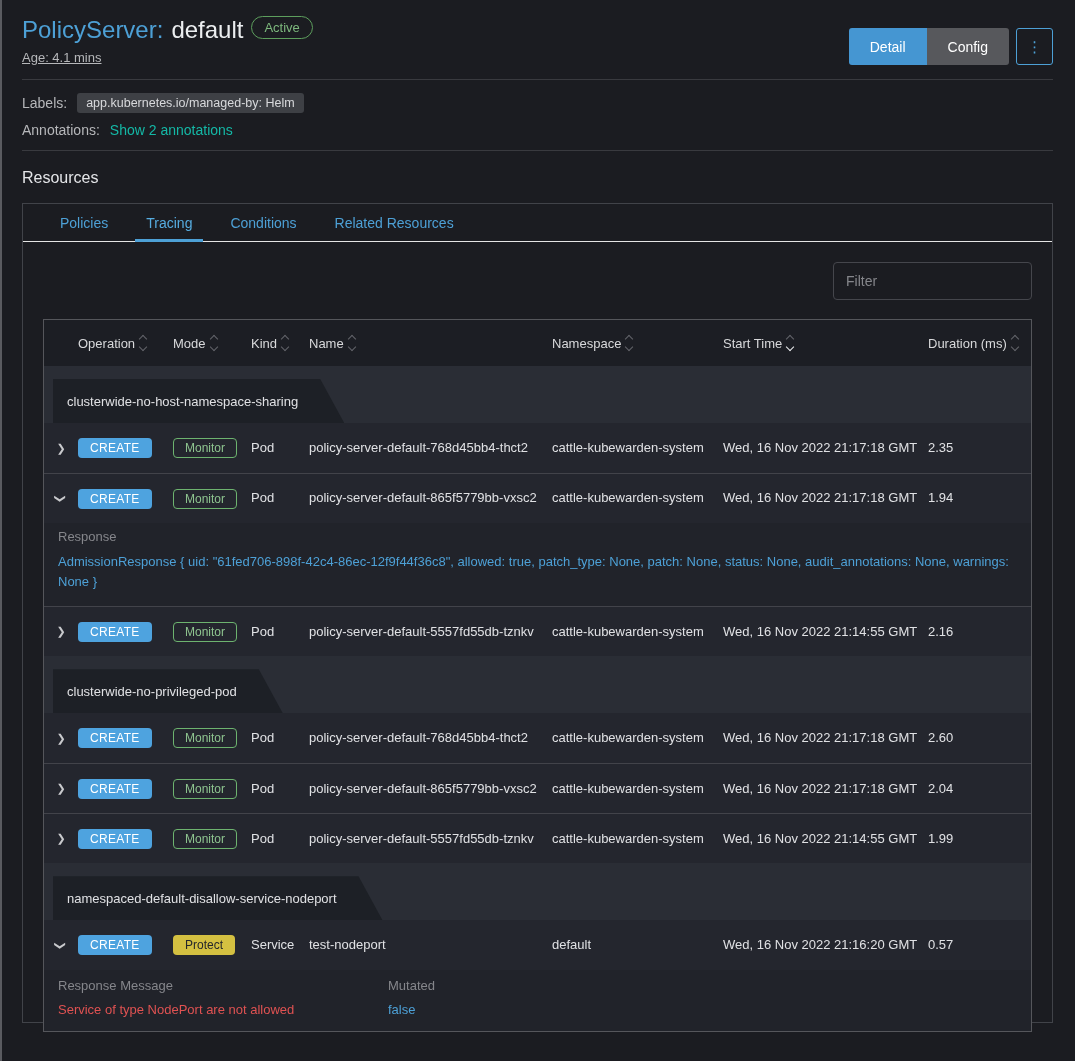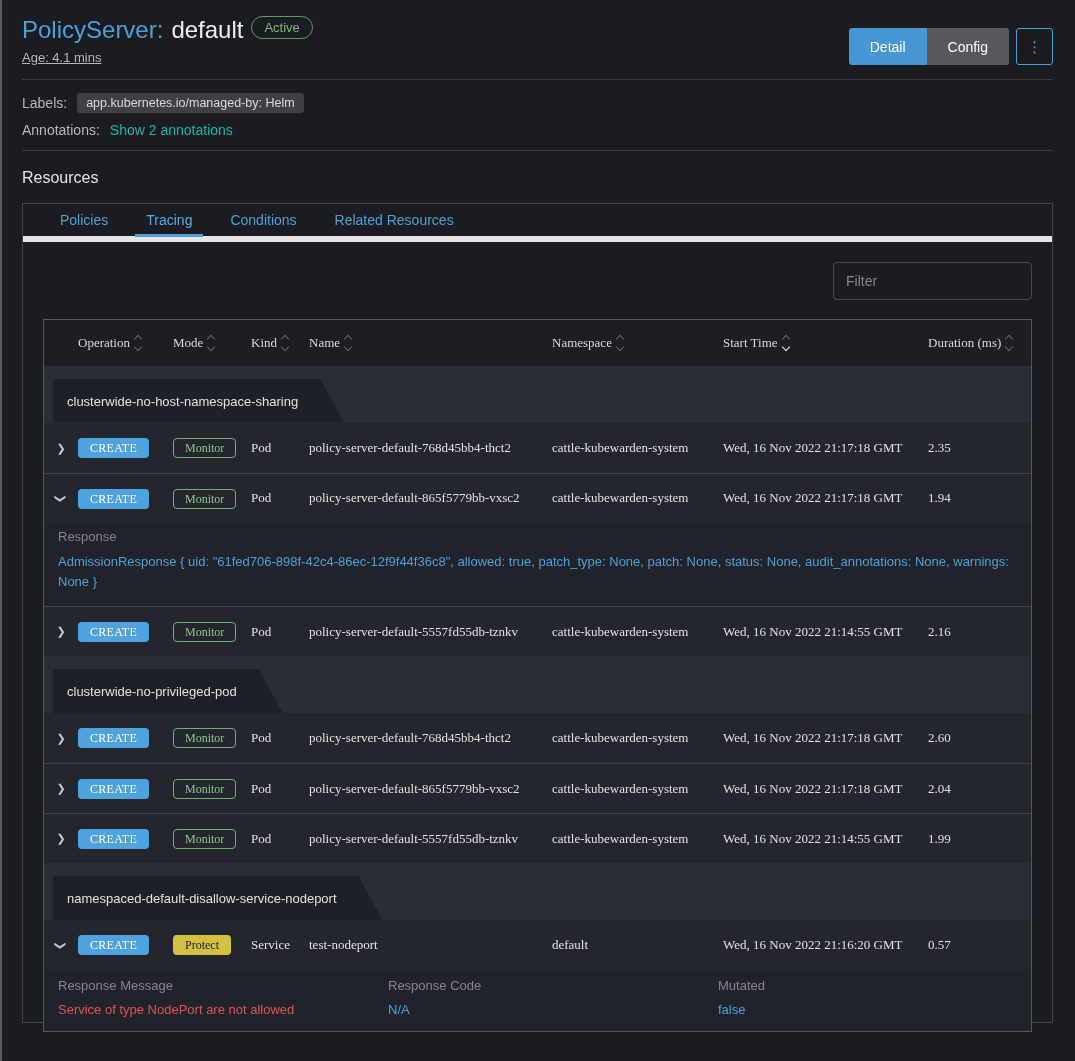--- a/index.html
+++ b/index.html
@@ -43,7 +43,7 @@
   
   .section-heading { margin-top:18px; font-size:16px; font-weight:400; color:#e4e5e8; }
   .panel { margin-top:16px; border:1px solid #414349; height:820px; }
-  .tabstrip { display:flex; border-bottom:6px solid #e5e5e5; height:38px; padding-left:18px; }
+  .tabstrip { display:flex; border-bottom:1px solid #e5e5e5; height:38px; padding-left:18px; }
   .tab { font-size:14px; color:#4da0d6; padding:0 19px; display:flex; align-items:center;
          position:relative; cursor:pointer; }
   .tab.active { color:#56ace0; }

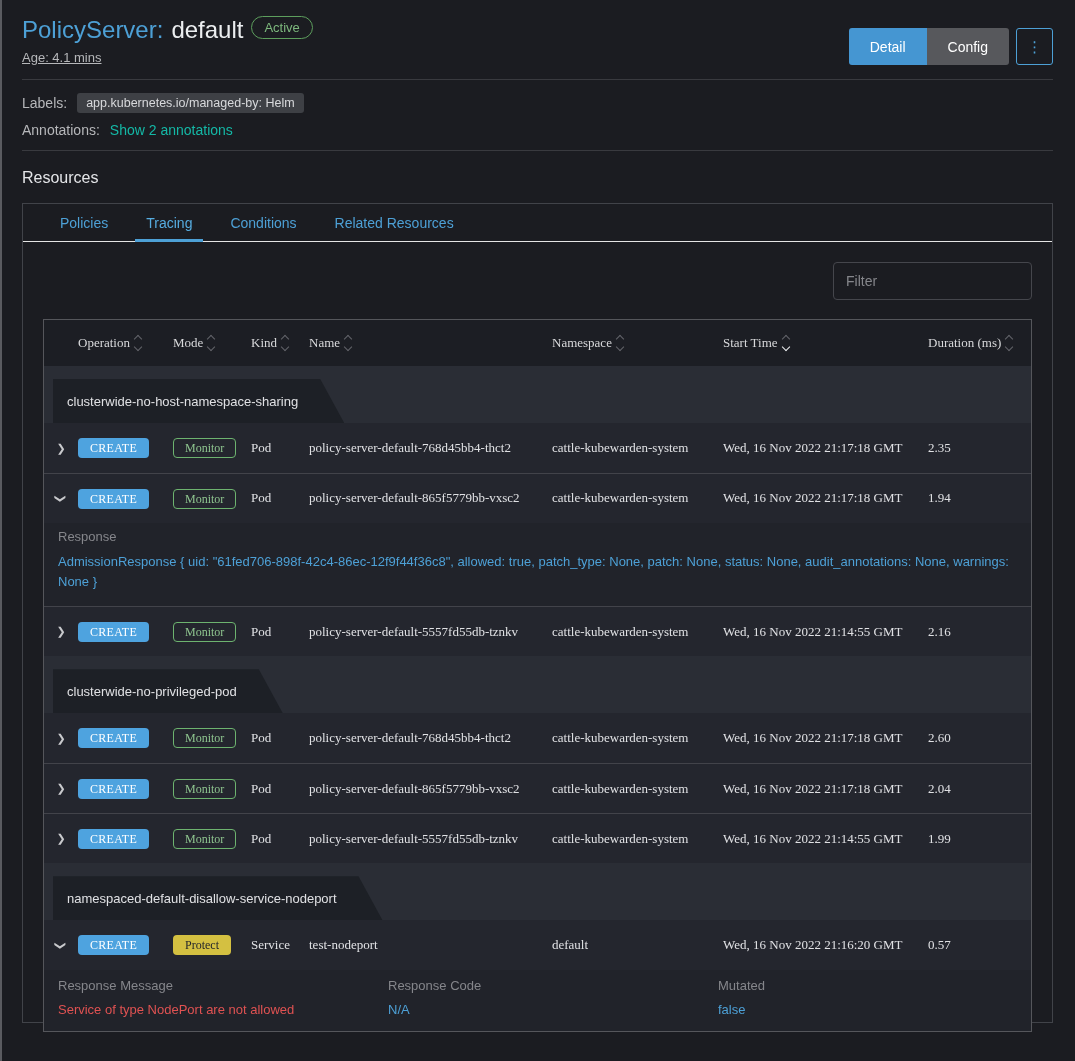--- a/index.html
+++ b/index.html
@@ -59,7 +59,7 @@
 
   
   .sortable { border:1px solid #55565b; font-size:13px; }
-  .grid { display:grid; grid-template-columns:34px 95px 78px 58px 243px 171px 205px 1fr; align-items:center;font-family:Liberation Serif, serif; }
+  .grid { display:grid; grid-template-columns:34px 95px 78px 58px 243px 171px 205px 1fr; align-items:center; }
   .thead { background:#1c1e24; height:46px; color:#d8d9db; }
   .th { display:flex; align-items:center; gap:5px; }
   .carets { display:inline-flex; flex-direction:column; gap:2px; }

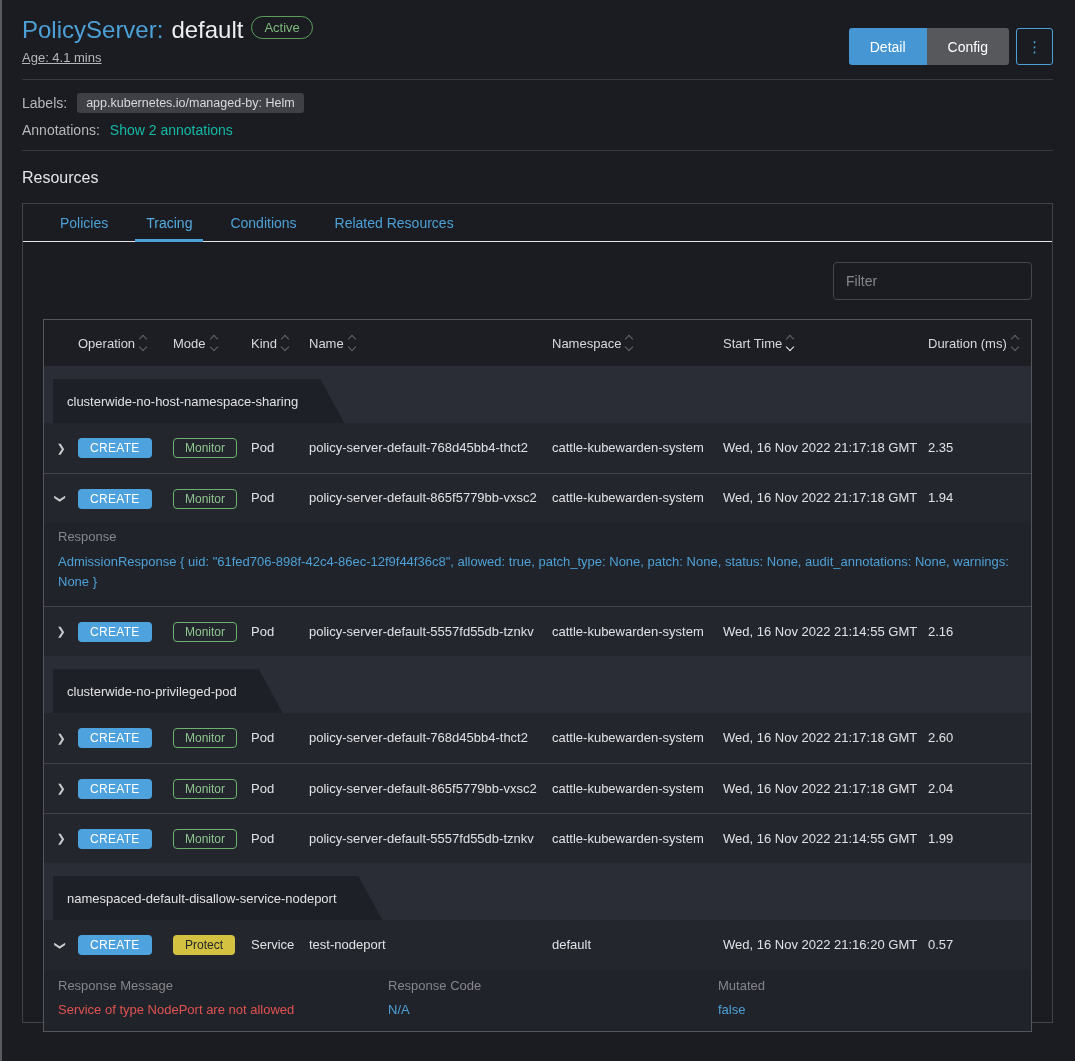--- a/index.html
+++ b/index.html
@@ -315,10 +315,6 @@
             <div class="val-error">Service of type NodePort are not allowed</div>
           </div>
           <div class="detail-col">
-            <div class="detail-label">Response Code</div>
-            <div class="val-link">N/A</div>
-          </div>
-          <div class="detail-col">
             <div class="detail-label">Mutated</div>
             <div class="val-link">false</div>
           </div>

